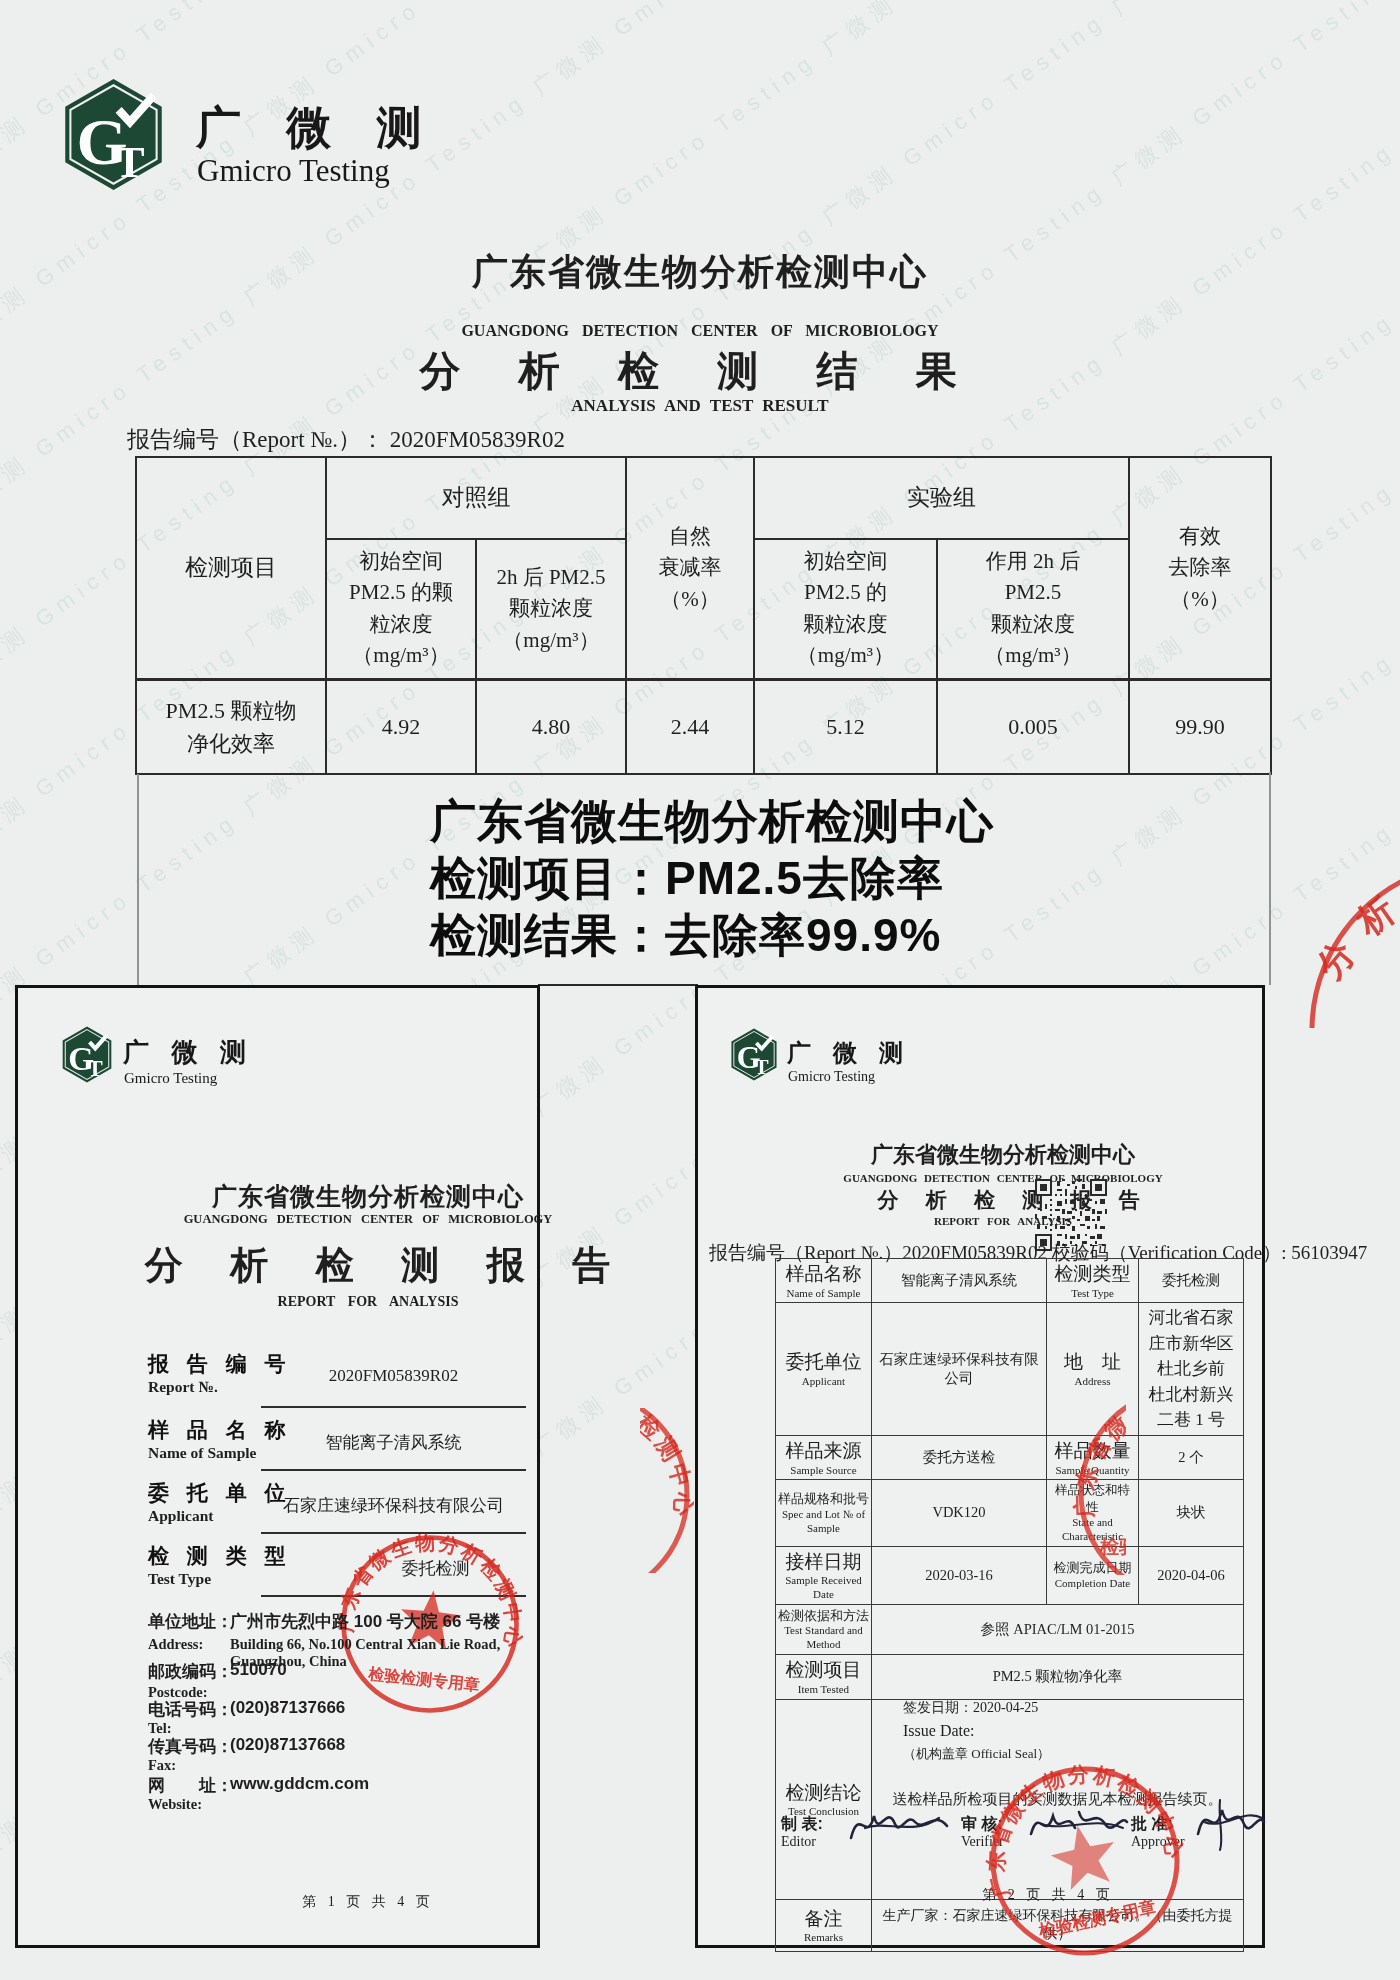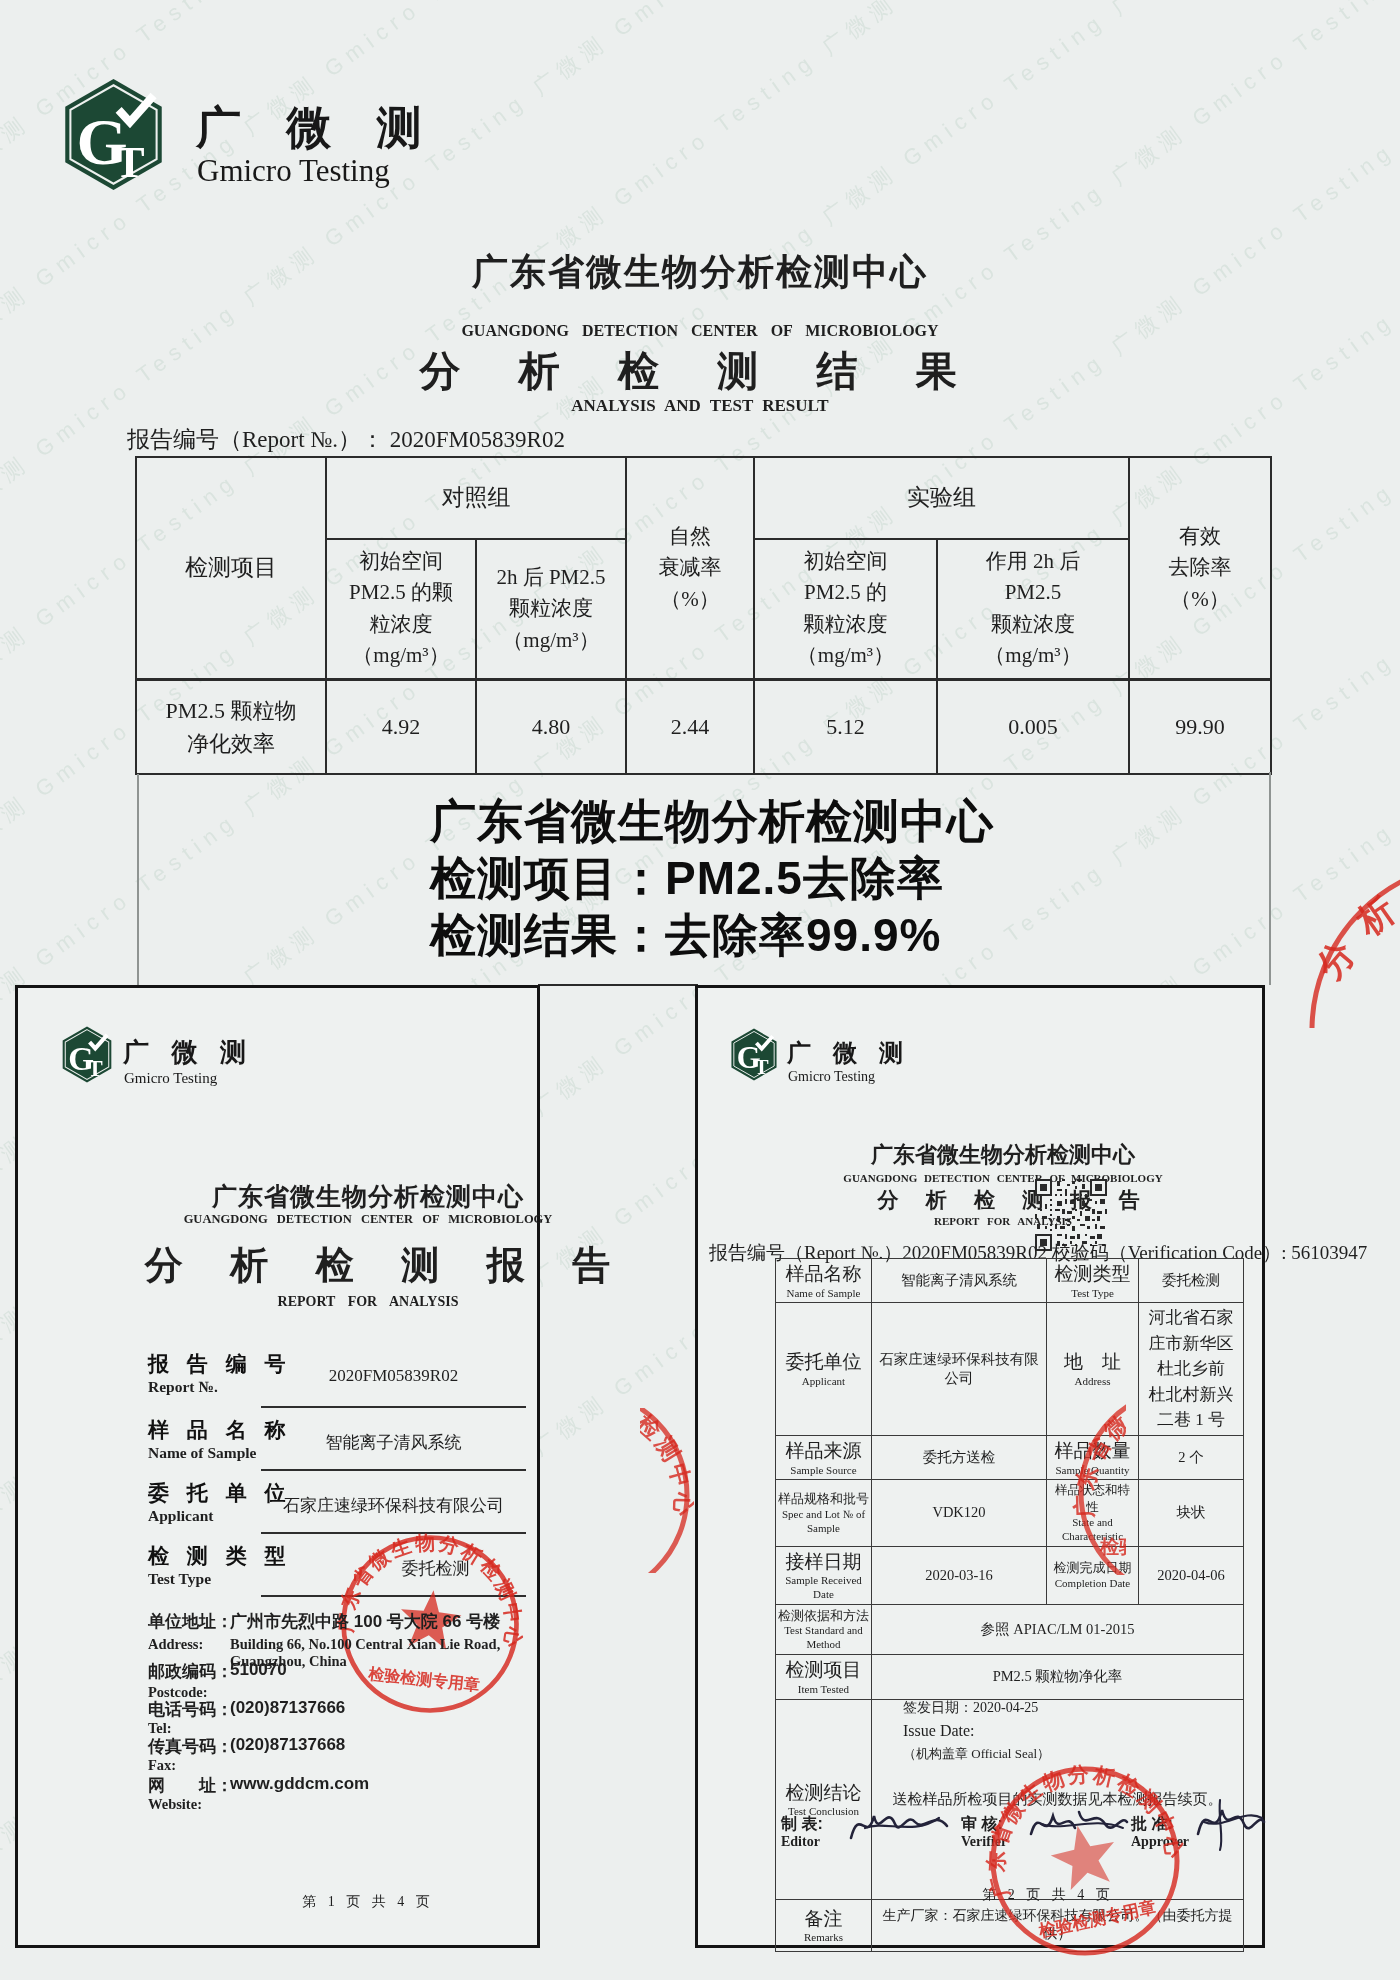--- a/index.html
+++ b/index.html
@@ -62,7 +62,7 @@
   td.remark-val{text-align:left;padding-left:12px;font-size:14px;}
   .issue{font-size:14px;line-height:23px;}
   .sig-cn{font-size:16px;font-weight:bold;font-family:"Liberation Sans","DejaVu Sans",sans-serif;line-height:20px;}
-  .sig-en{font-size:14px;font-weight:bold;}
+  .sig-en{font-size:14px;font-weight:normal;}
   .clip{position:absolute;overflow:hidden;z-index:3;}
   svg text{font-family:"Liberation Serif","DejaVu Serif",serif;}
 </style>

